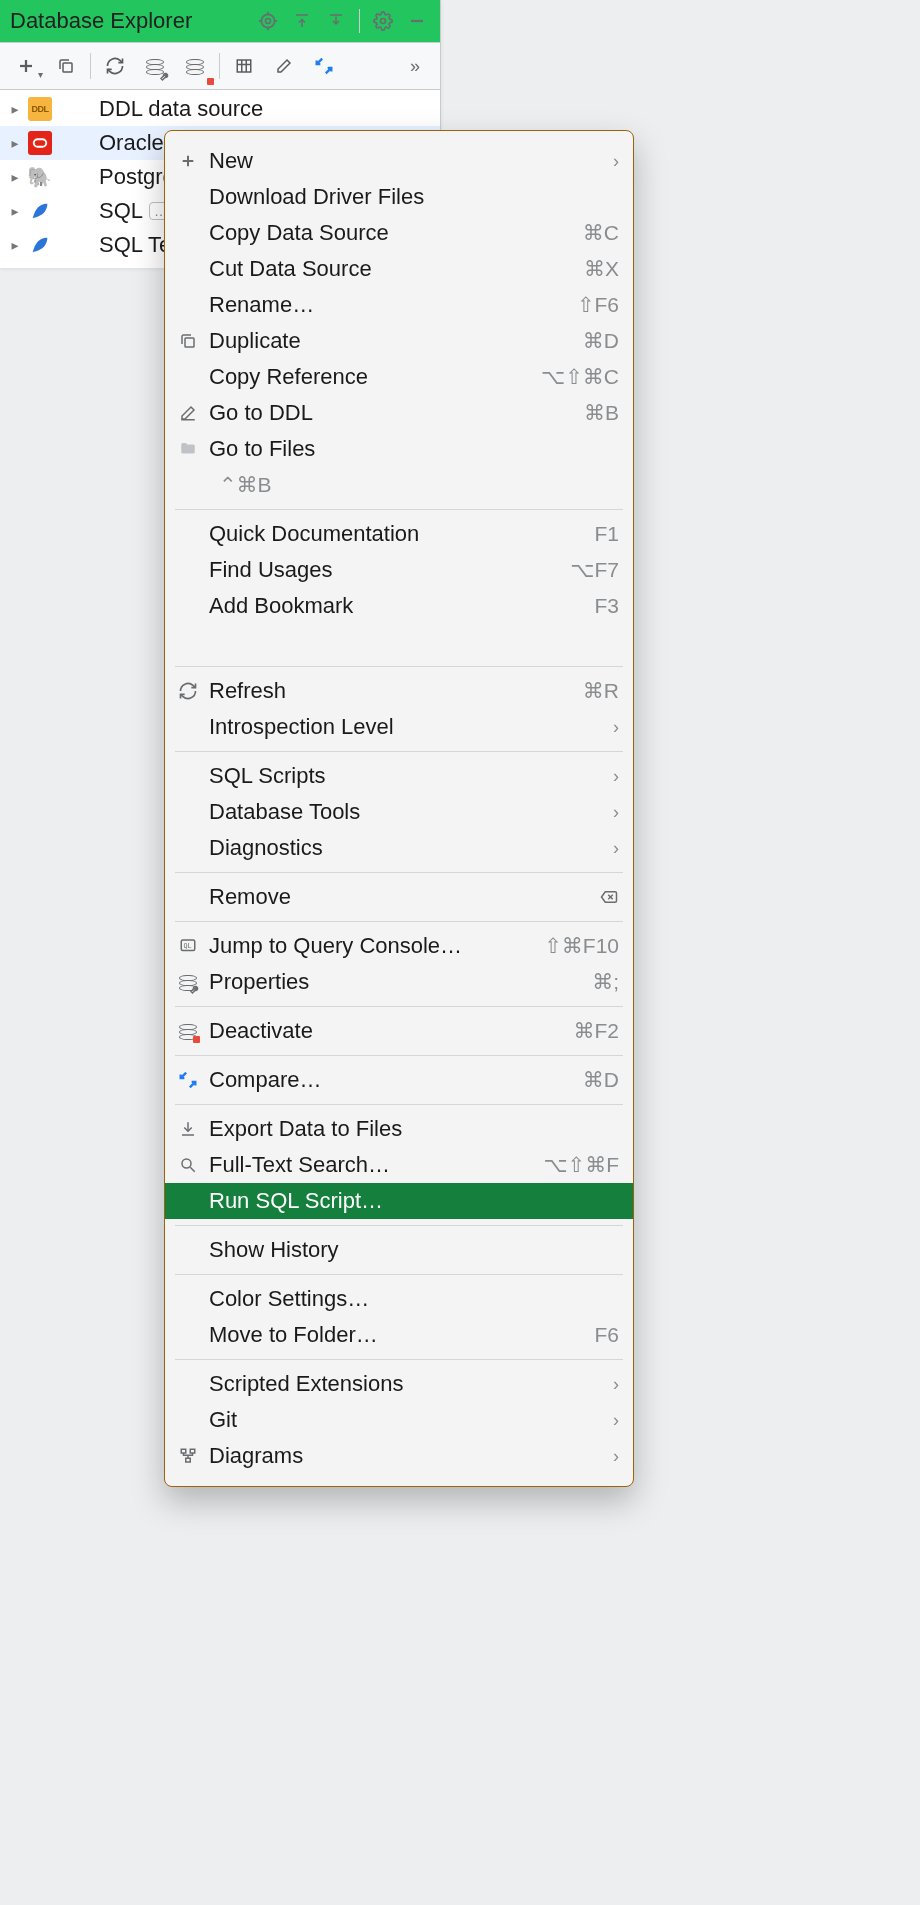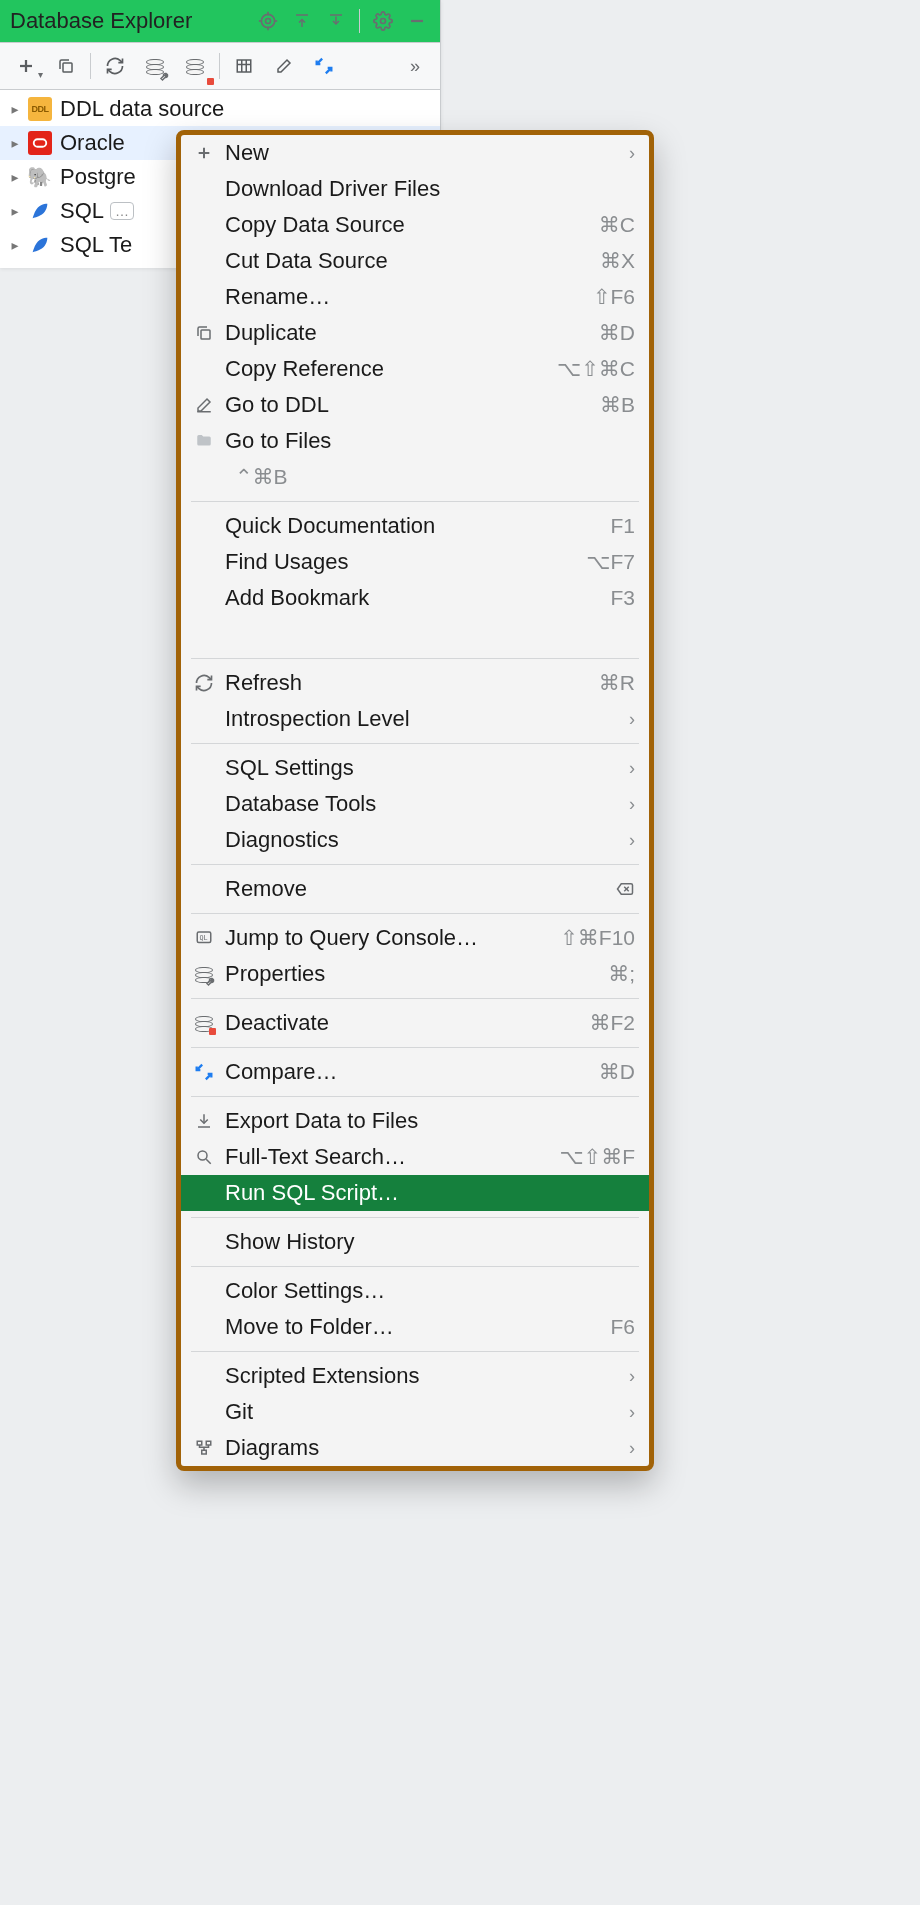--- a/index.html
+++ b/index.html
@@ -70,7 +70,7 @@
   .ds-icon {
     width: 24px; height: 24px; border-radius: 3px;
     display: flex; align-items: center; justify-content: center;
-    font-size: 11px; font-weight: 700; color: #fff; margin-right: 8px;
+    font-size: 11px; font-weight: 700; color: #fff; margin-right: 15px;
     flex: 0 0 24px;
   }
   .ds-ddl    { background: #f5b53e; color:#8a5a00; }

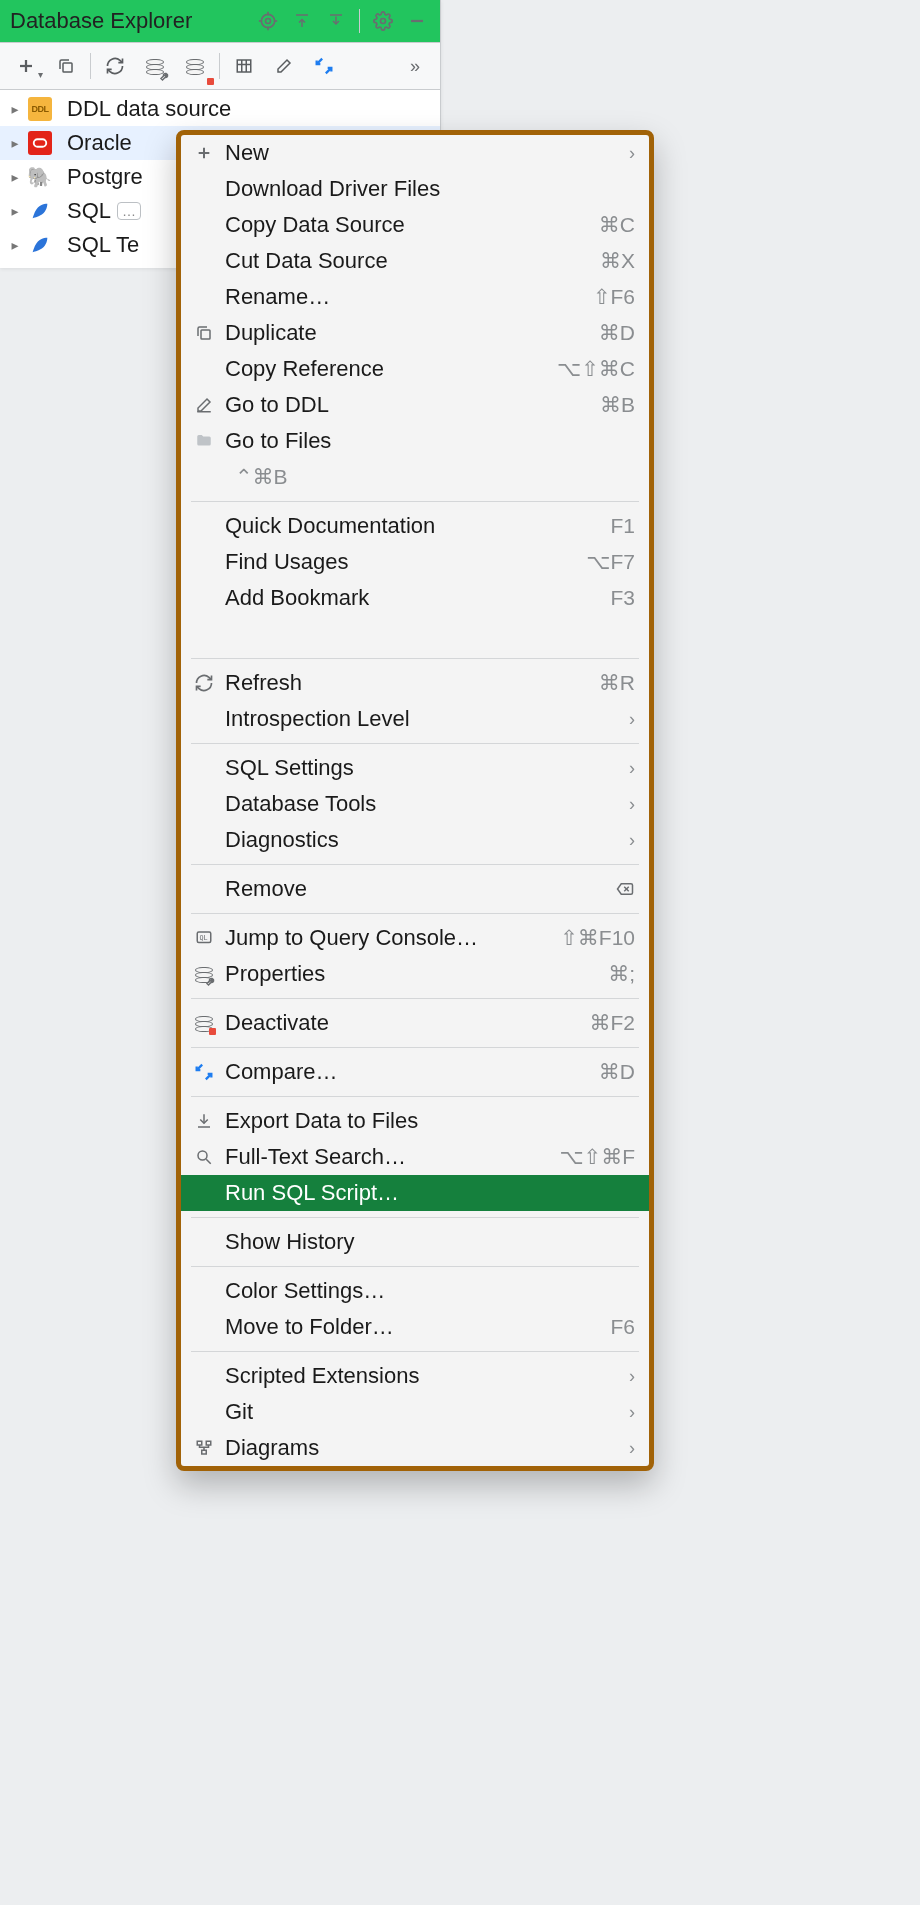--- a/index.html
+++ b/index.html
@@ -80,7 +80,7 @@
   }
   .ds-icon.feather svg { width: 22px; height: 22px; }
 
-  .tree-label { white-space: nowrap; }
+  .tree-label { white-space: nowrap; margin-left: 32px; }
   .tag-box {
     border:1px solid #bcc0c4; border-radius:4px;
     font-size:14px; padding:0 4px; margin-left:6px; color:#888;

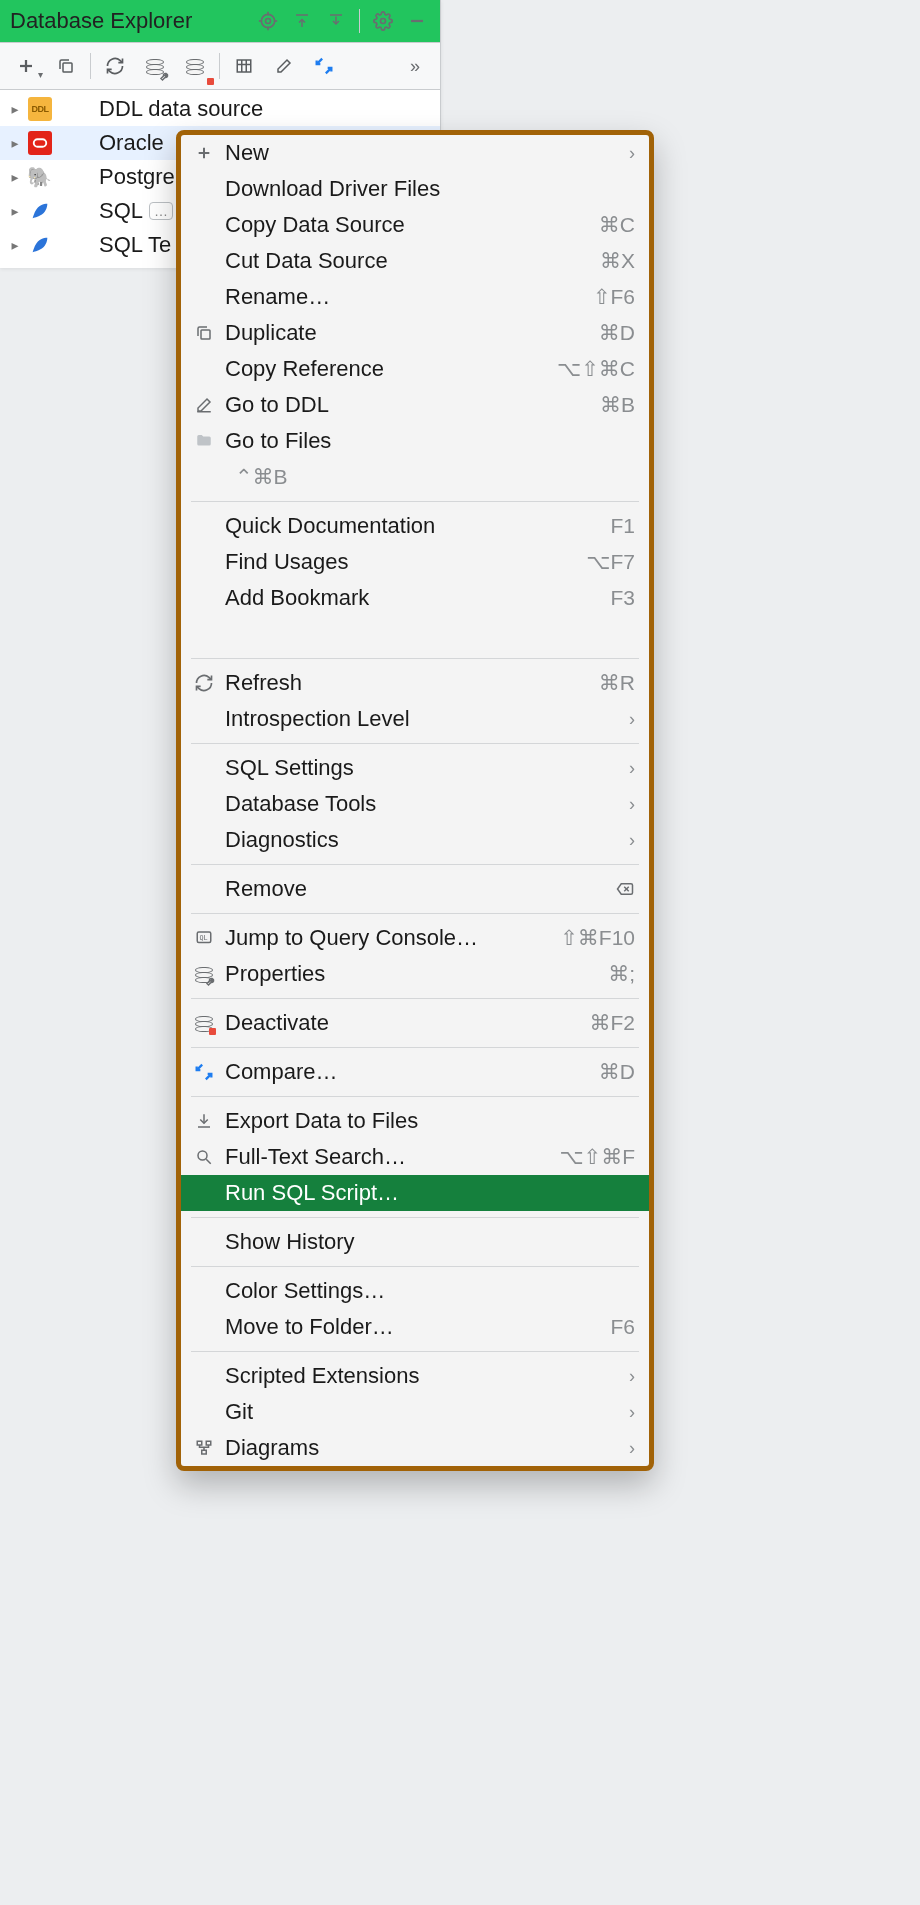--- a/index.html
+++ b/index.html
@@ -94,13 +94,13 @@
   
   .ctx {
     position: absolute;
-    left: 176px; top: 130px;
+    left: 164px; top: 130px;
     width: 468px;
     background: #f4f4f4;
-    border: 5px solid #a16207;
+    border: 1px solid #a16207;
     border-radius: 8px;
     box-shadow: 0 14px 32px rgba(0,0,0,.25);
-    padding: 0 0;
+    padding: 12px 0;
   }
   .mi {
     height: 36px;

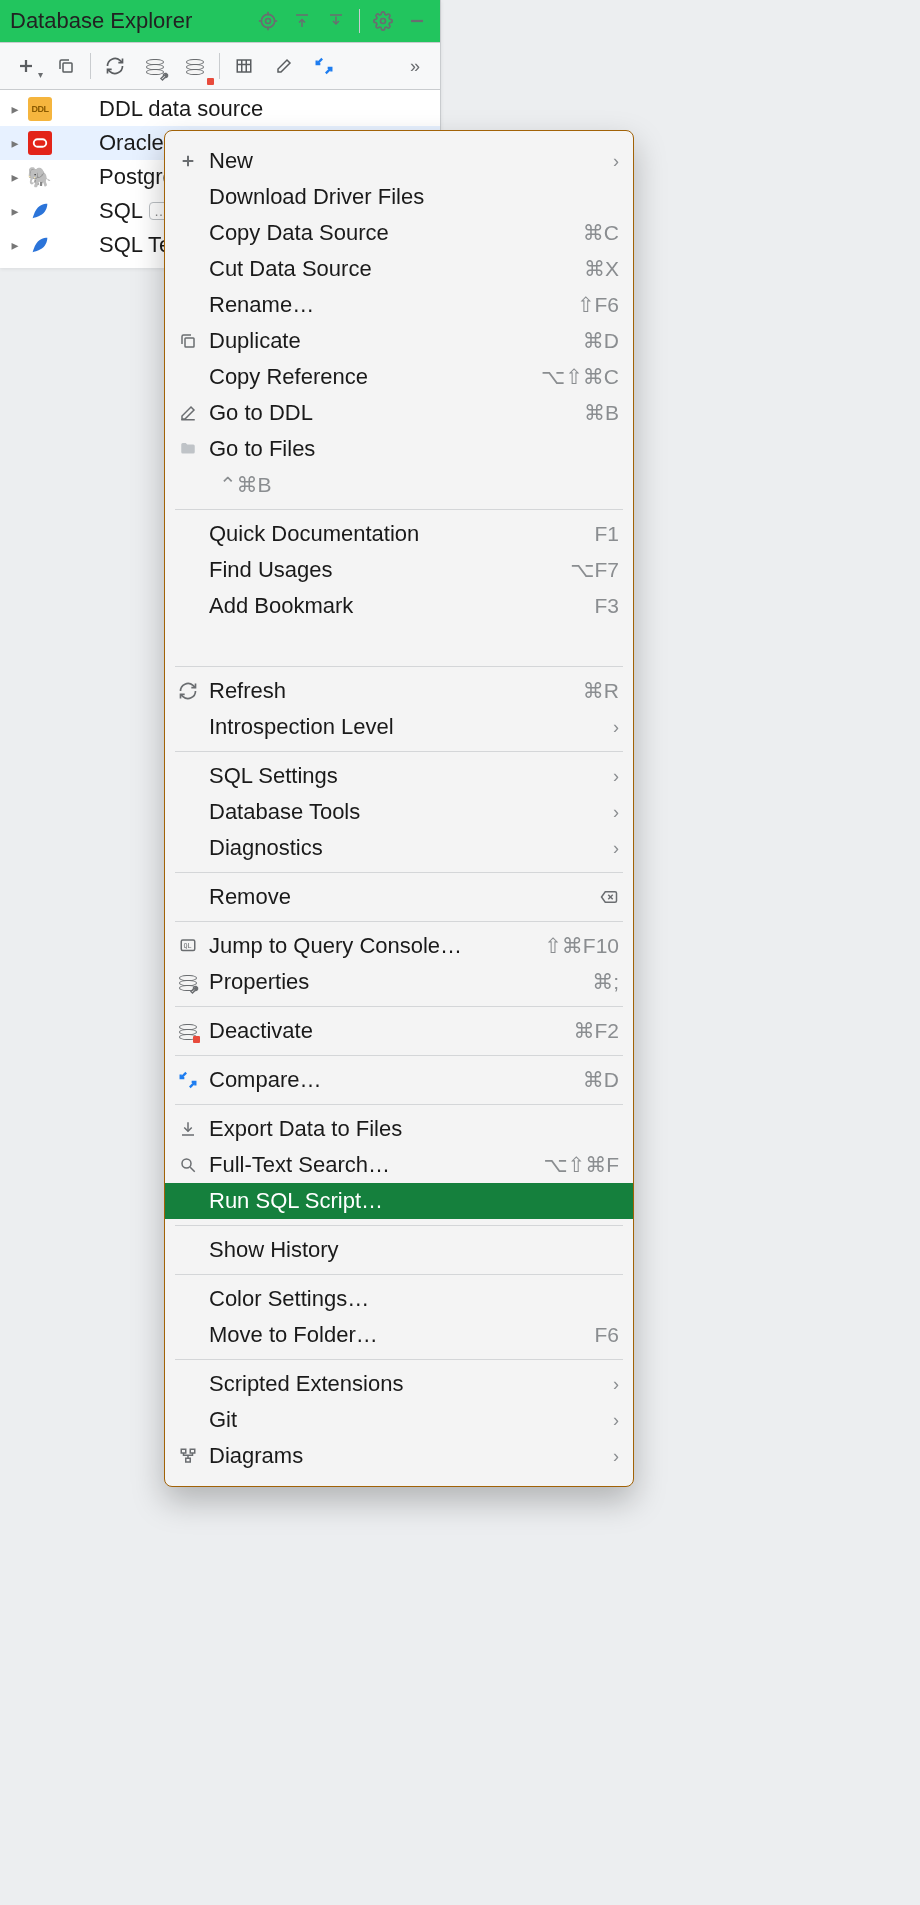--- a/index.html
+++ b/index.html
@@ -401,7 +401,7 @@
     <div class="msep"></div>
     <div class="mi">
       <span class="ic"></span>
-      <span class="lbl">SQL Settings</span>
+      <span class="lbl">SQL Scripts</span>
       <span class="arr">›</span>
     </div>
     <div class="mi">

